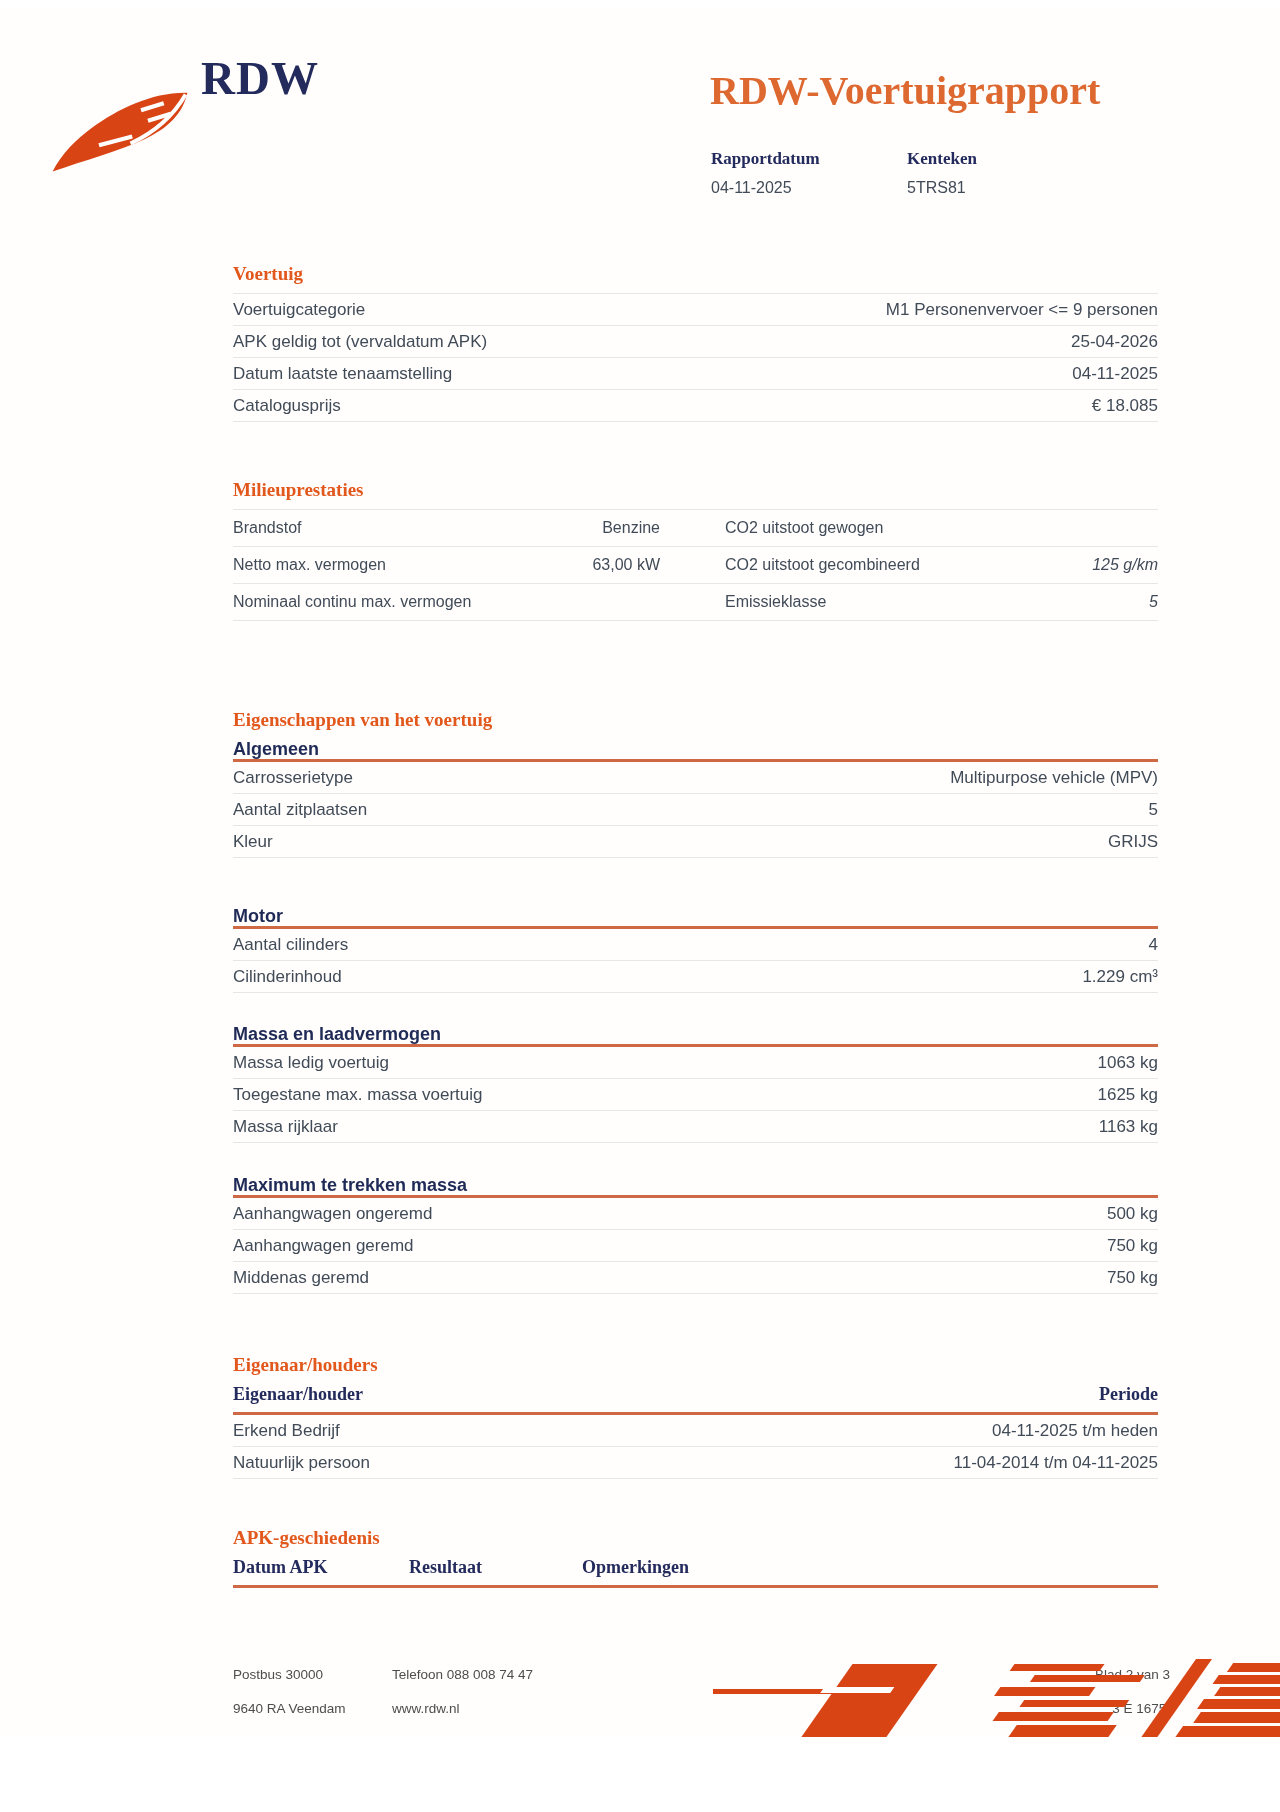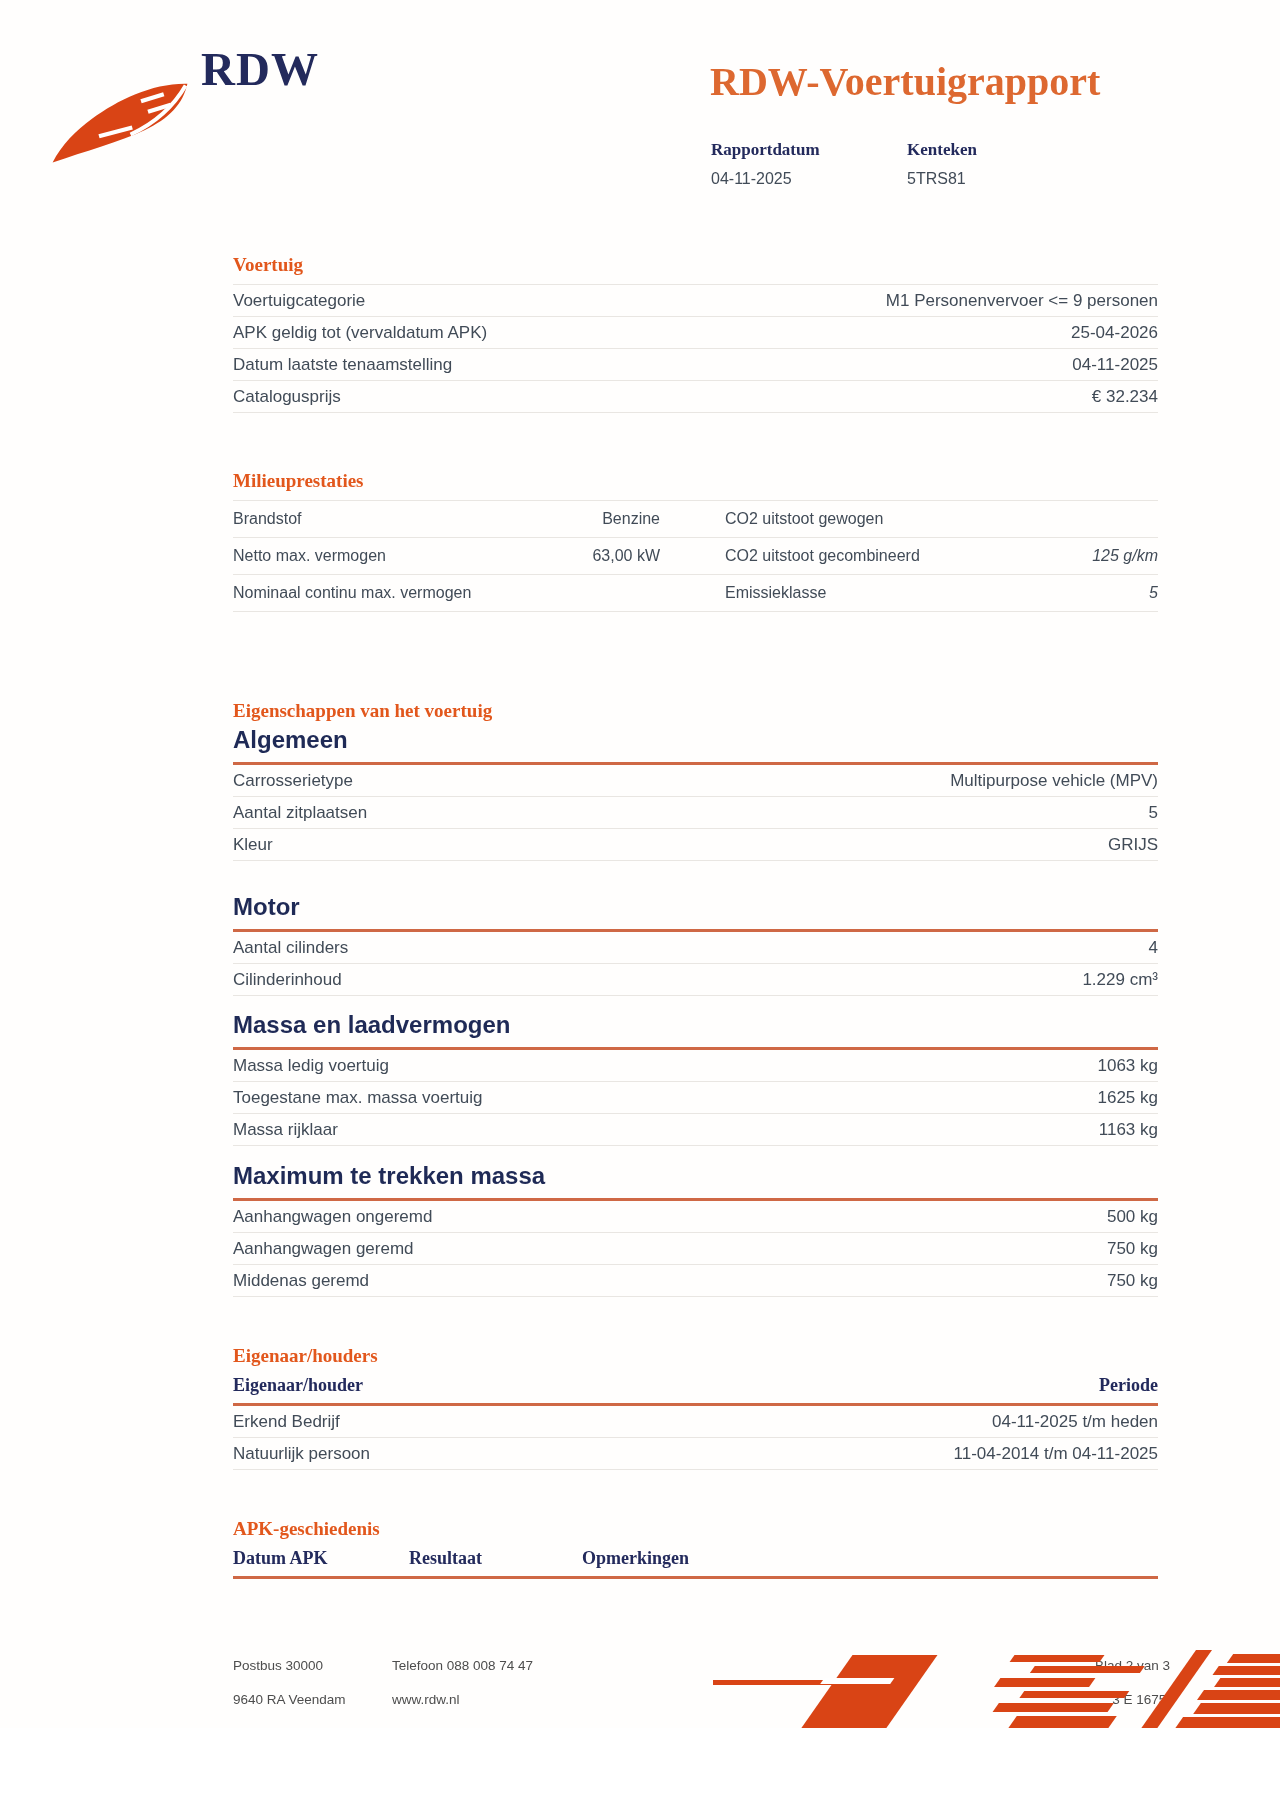--- a/index.html
+++ b/index.html
@@ -5,7 +5,7 @@
   html,body { margin:0; padding:0; background:#ffffff; }
   .page {
     position:relative; width:1280px; height:1728px; background:#fffefd;
-    font-family:"Liberation Sans", sans-serif; color:#414b57; overflow:hidden;
+    font-family:"Liberation Sans", sans-serif; color:#414b57; overflow:hidden;margin-top:9px;
   }
   
   .logo-feather { position:absolute; left:50px; top:78px; width:140px; height:92px; }

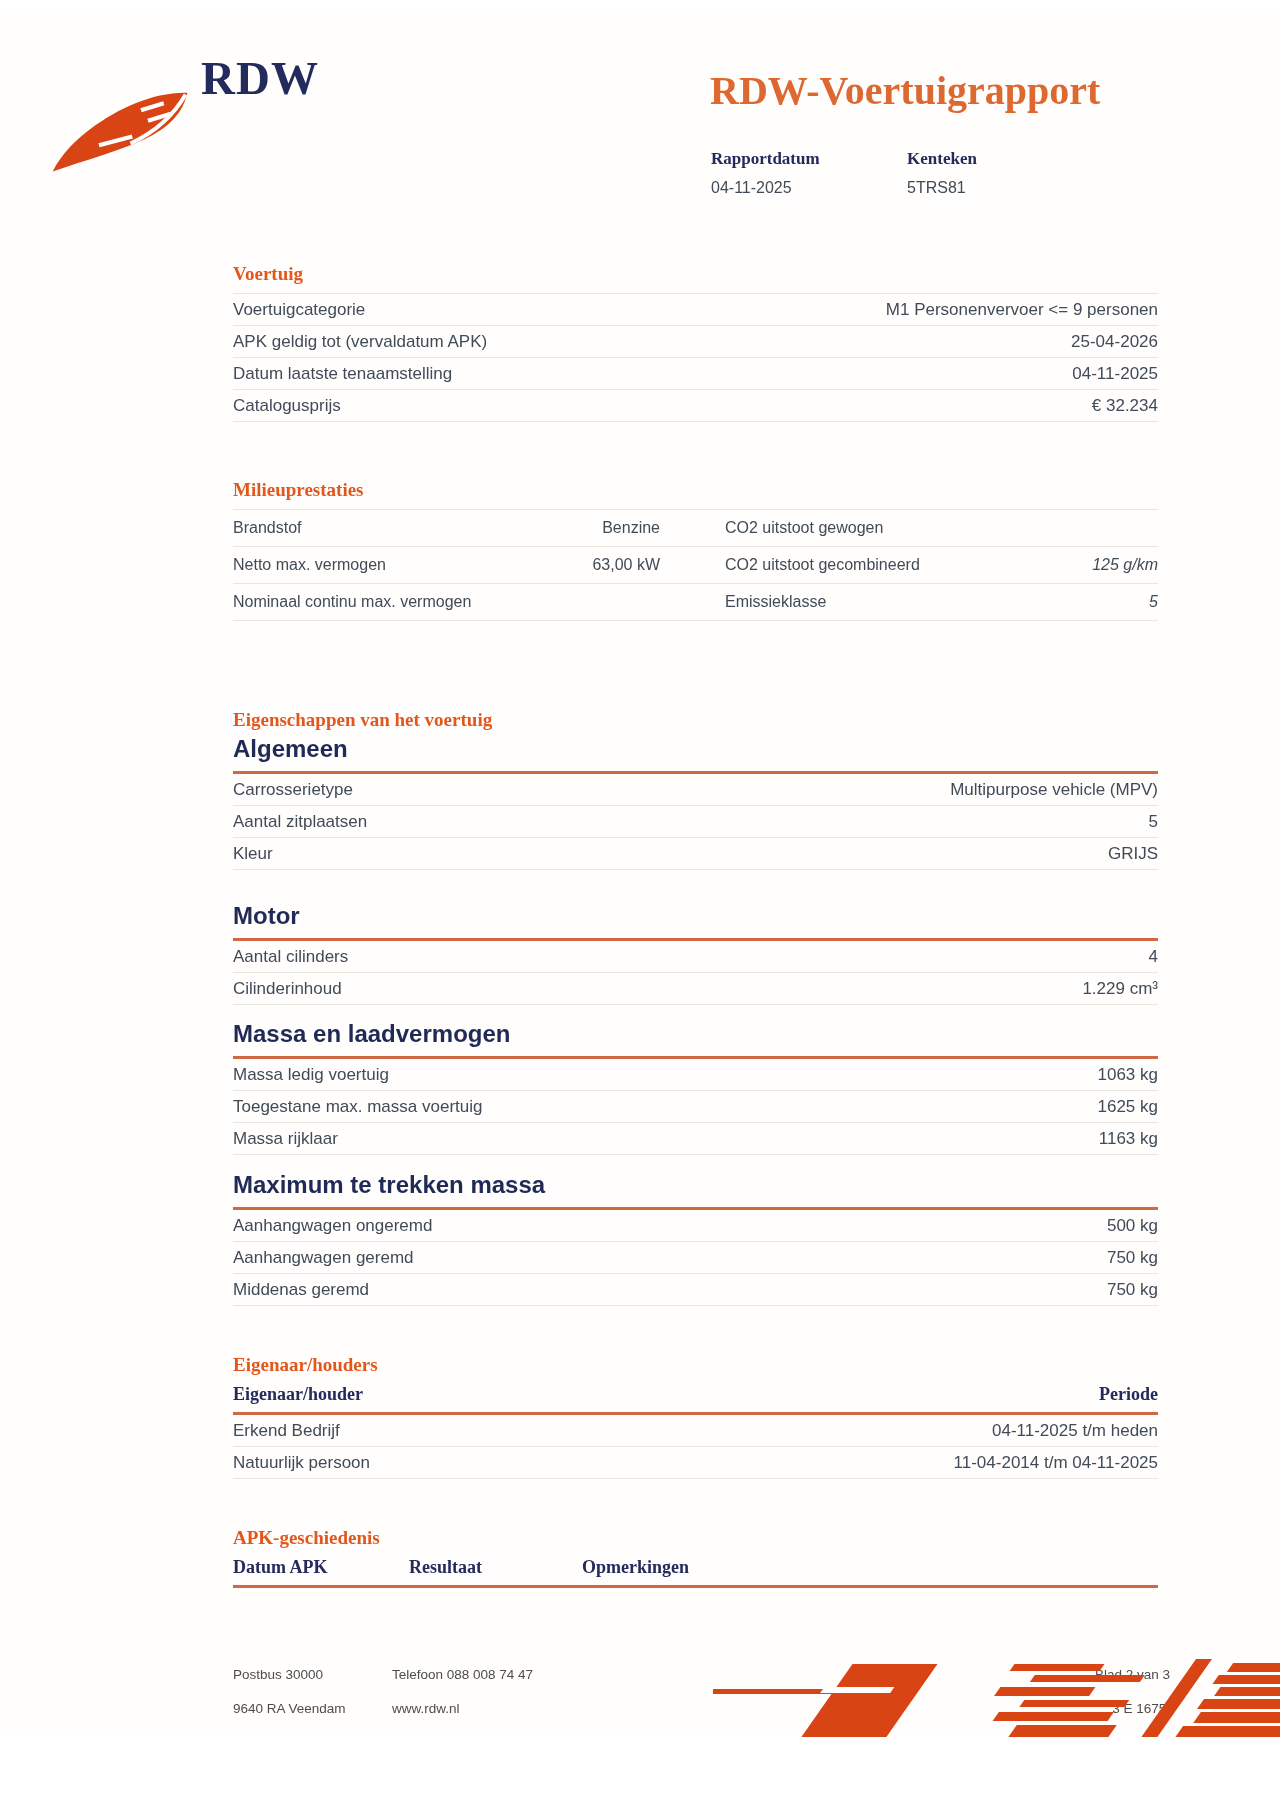--- a/index.html
+++ b/index.html
@@ -118,7 +118,7 @@
       </div>
       <div class="row">
         <span class="label">Catalogusprijs</span>
-        <span class="value">€ 32.234</span>
+        <span class="value">€ 18.085</span>
       </div>
     </div>
   </div>

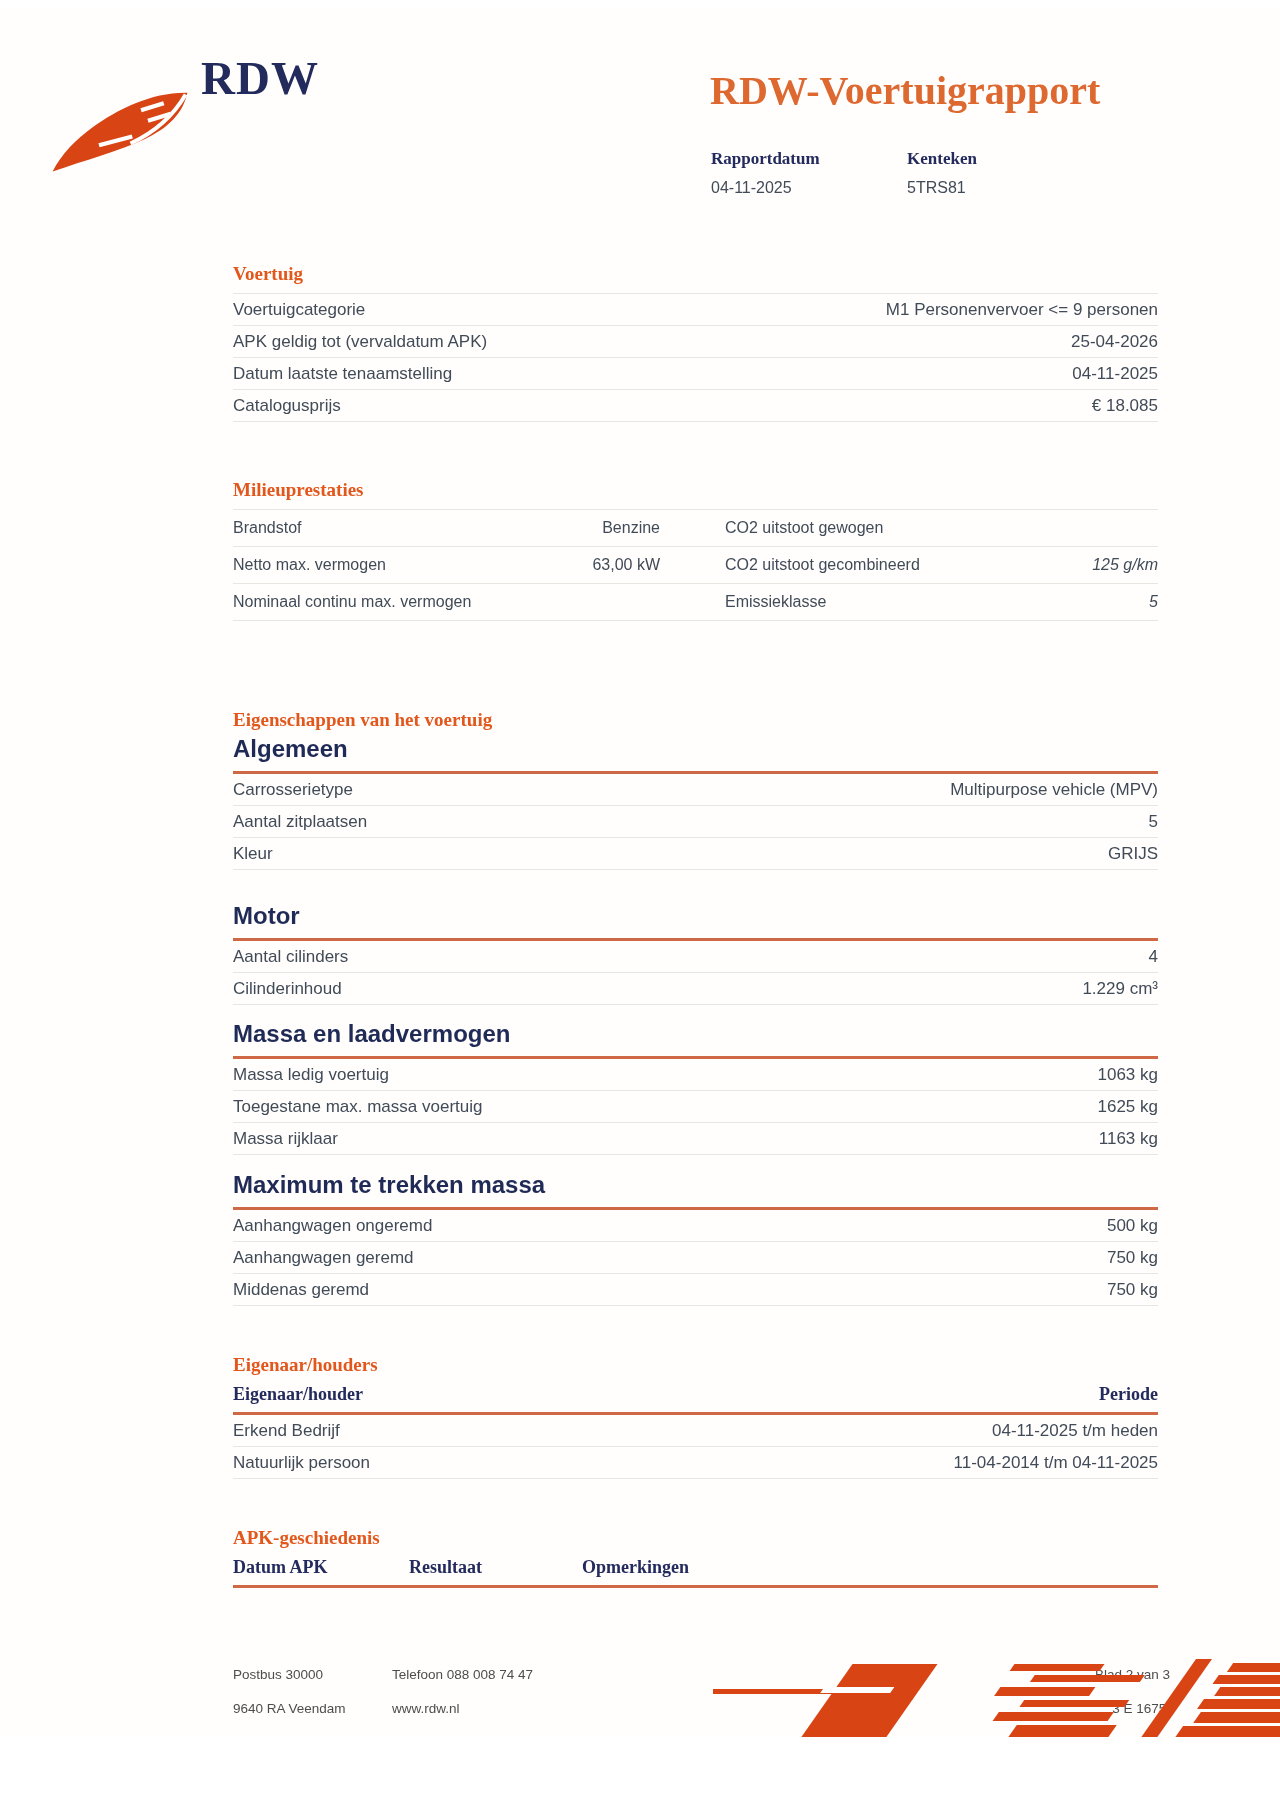--- a/index.html
+++ b/index.html
@@ -34,8 +34,8 @@
     font-size:19px; color:#e2571c; line-height:22px;
   }
   .navy-heading {
-    font-weight:bold; font-size:24px; color:#1f2a56; line-height:20px;
-    padding-bottom:12px; border-bottom:3px solid #cf6845;
+    font-weight:bold; font-size:18px; color:#1f2a56; line-height:20px;
+    padding-bottom:0; border-bottom:3px solid #cf6845;
   }
   .rows { margin-top:8px; border-top:1px solid #e9e6e2; }
   .rows.no-top { margin-top:0; border-top:none; }

